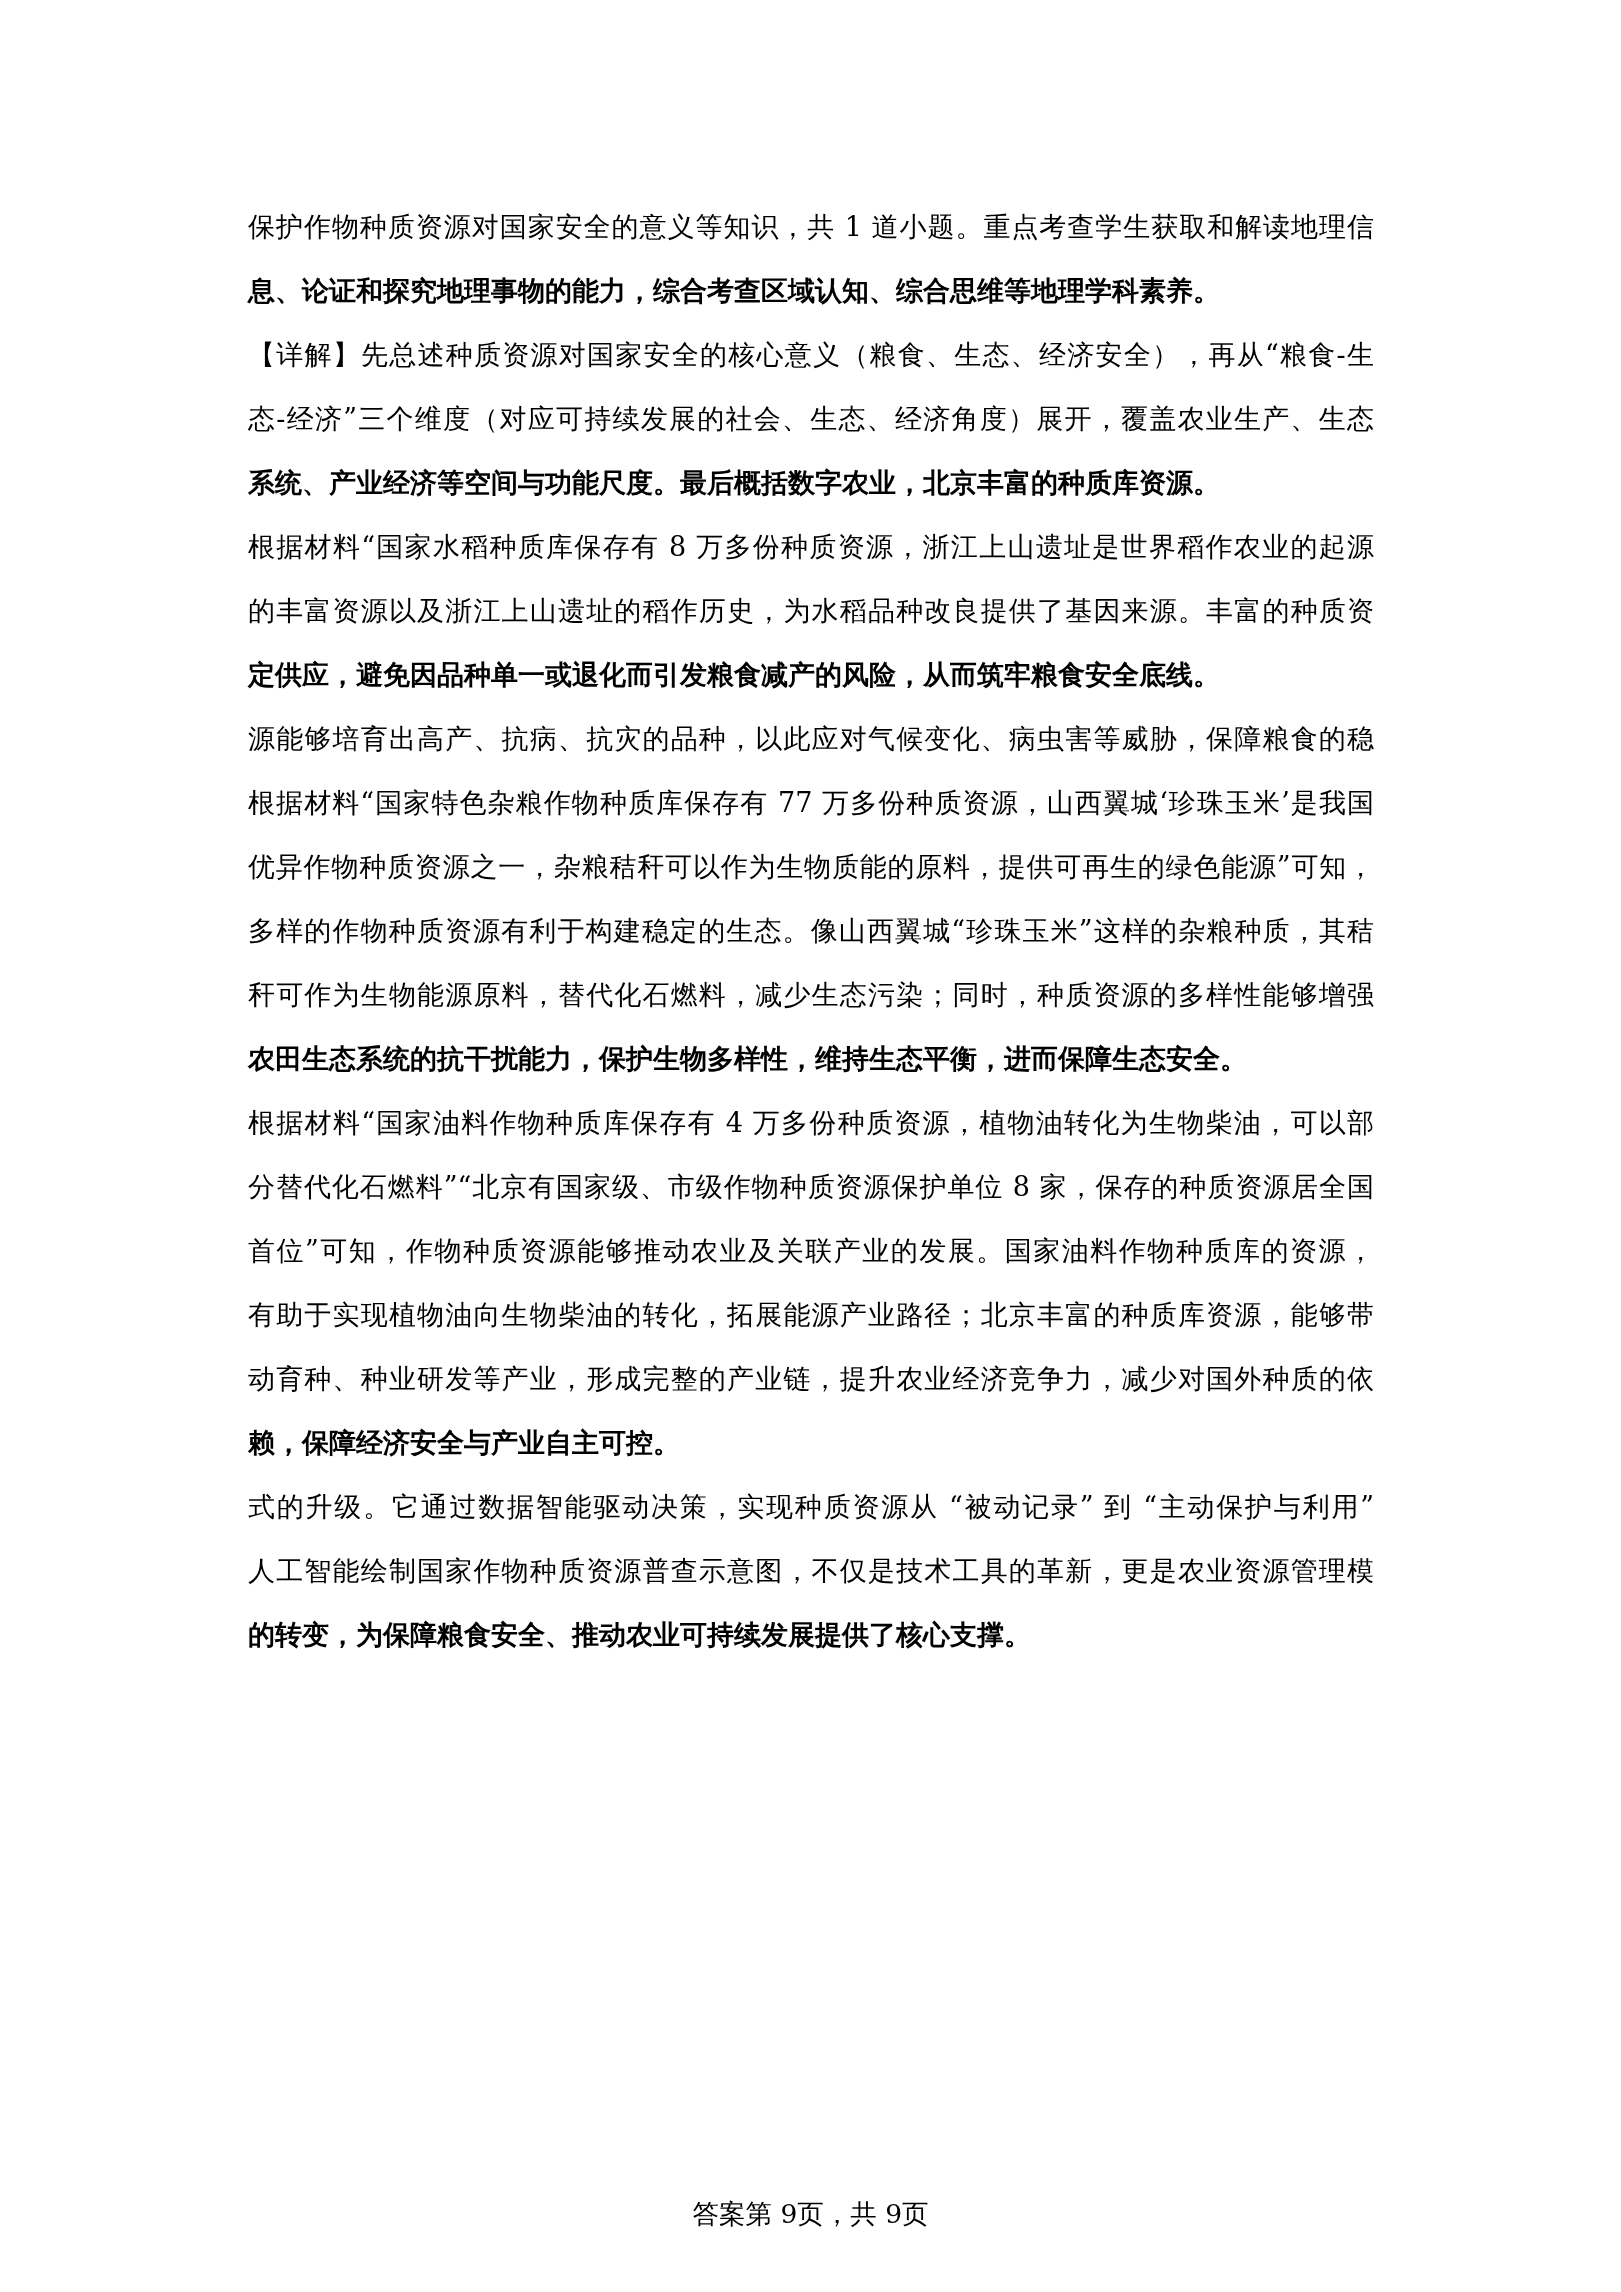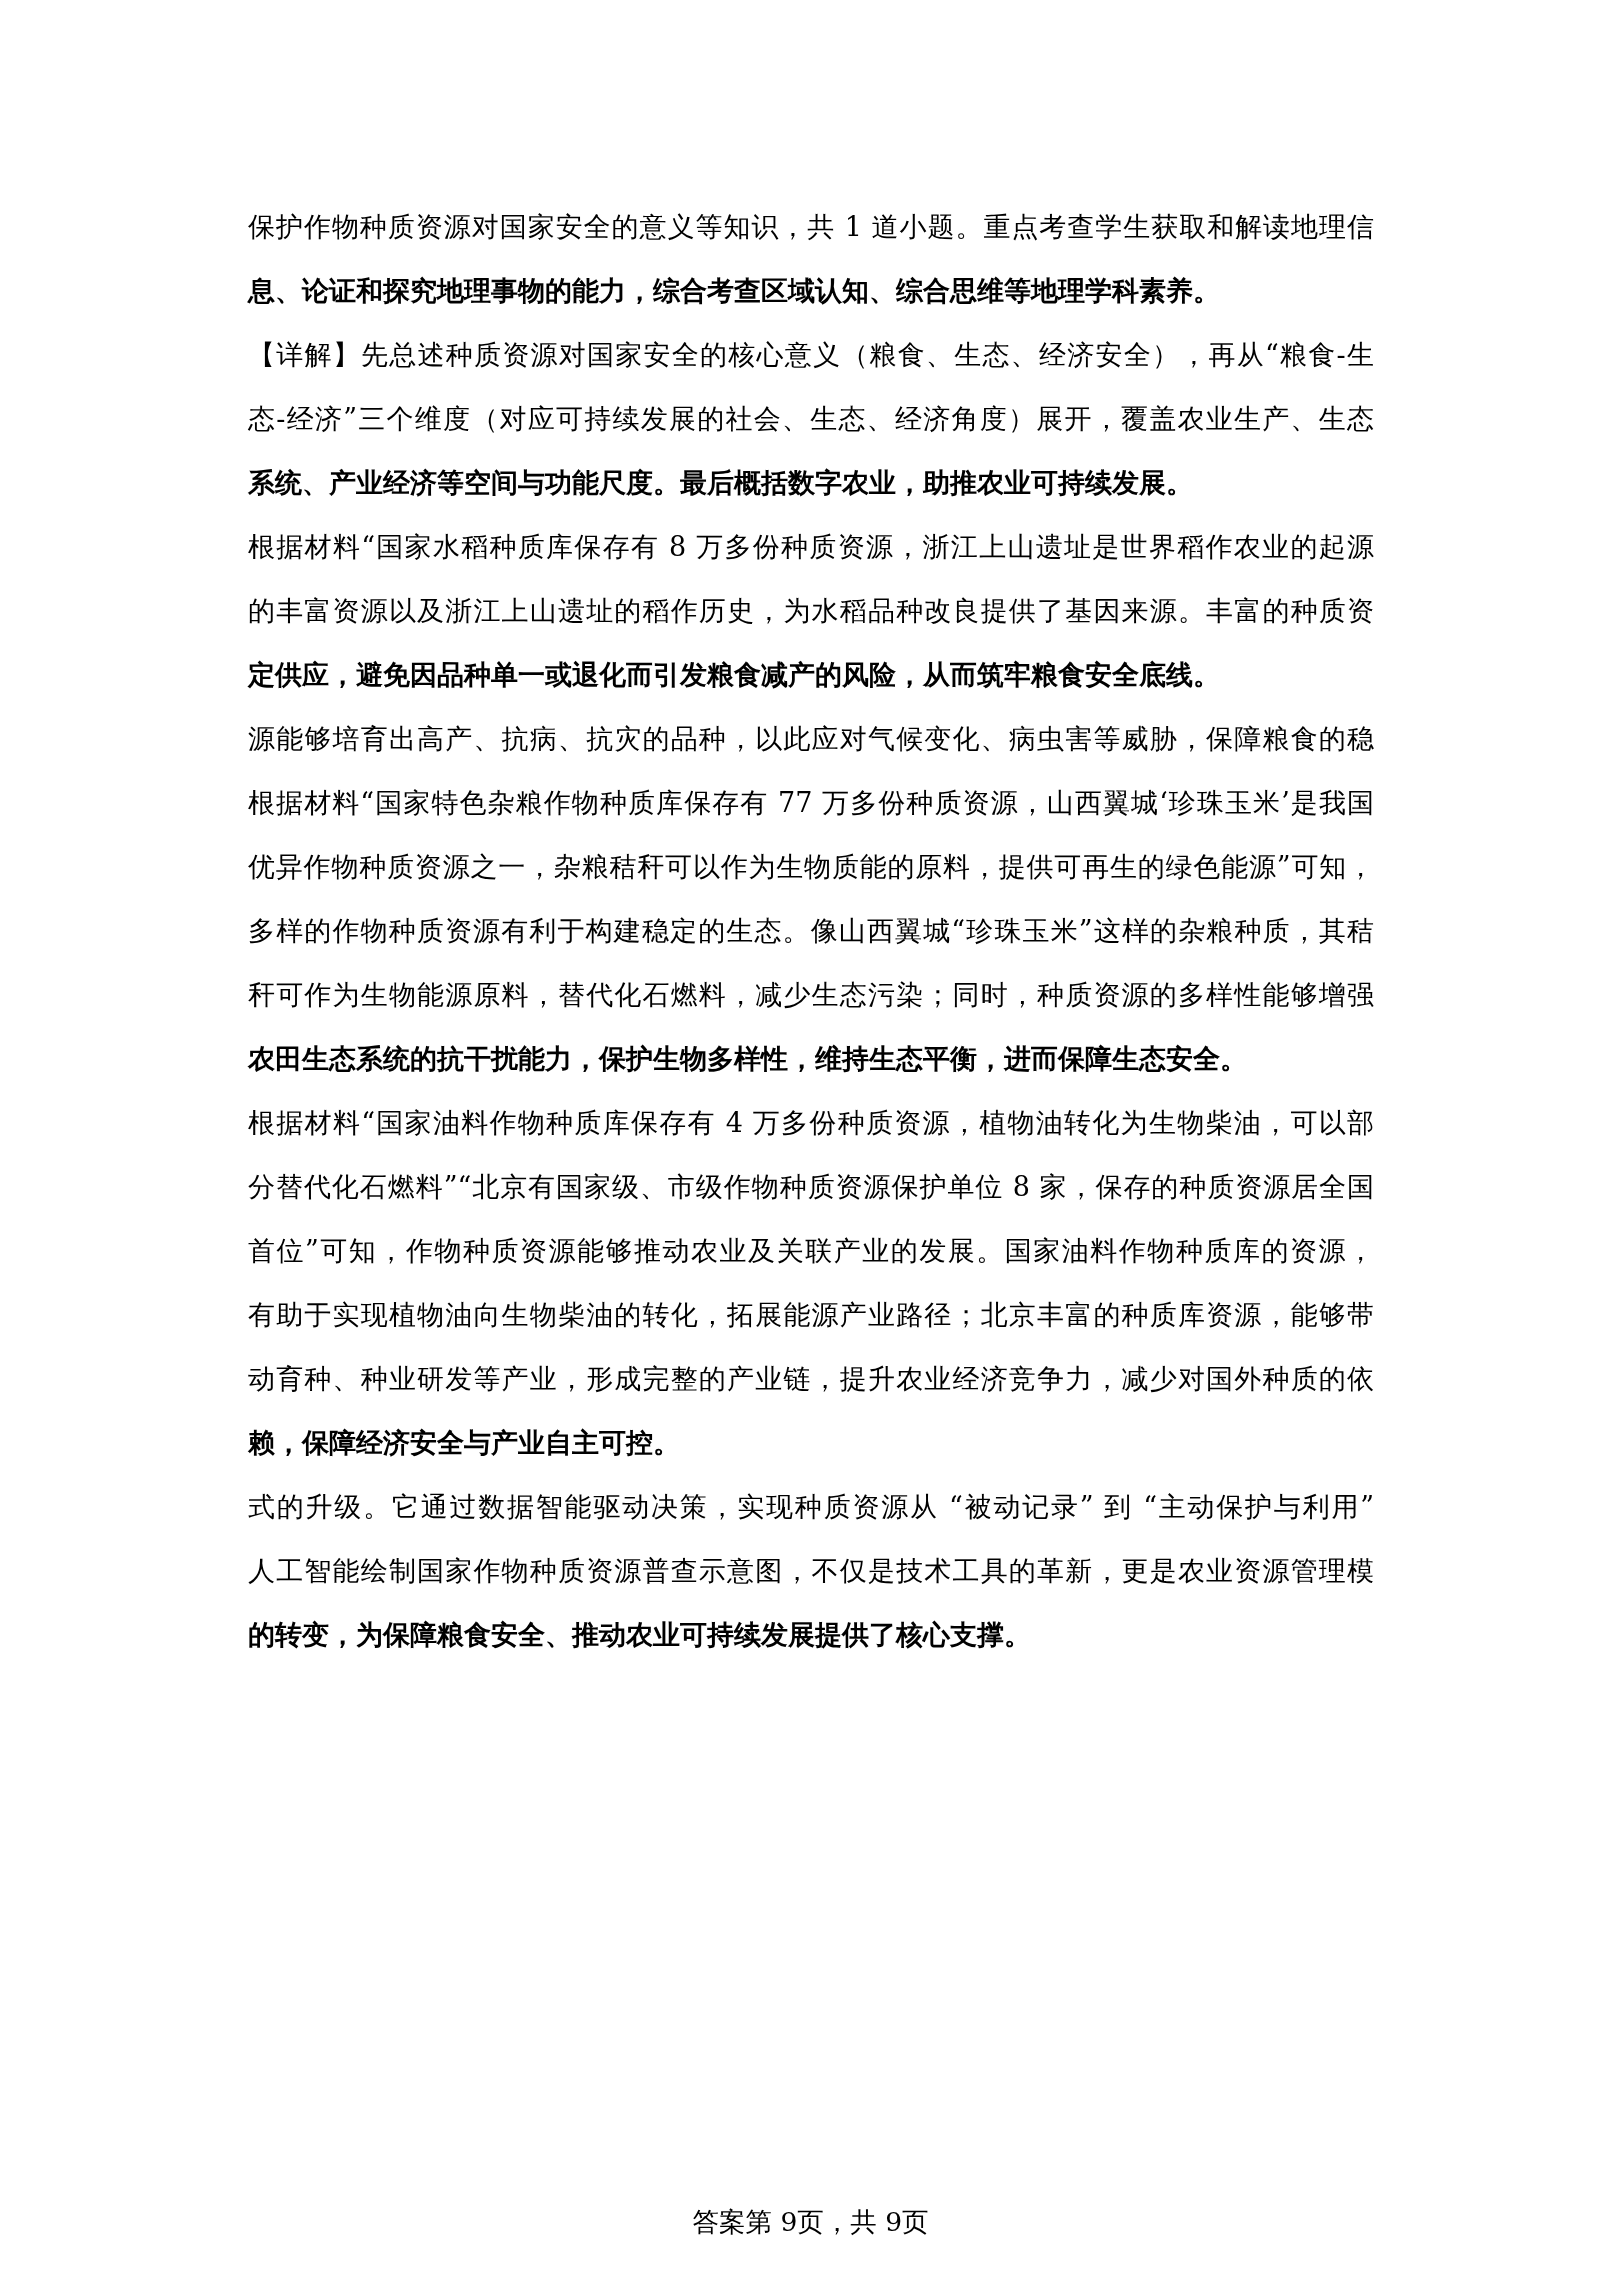--- a/index.html
+++ b/index.html
@@ -70,7 +70,7 @@
     <div class="paragraph">
       <span class="line">【详解】先总述种质资源对国家安全的核心意义（粮食、生态、经济安全），再从“粮食-生</span>
       <span class="line">态-经济”三个维度（对应可持续发展的社会、生态、经济角度）展开，覆盖农业生产、生态</span>
-      <span class="line last">系统、产业经济等空间与功能尺度。最后概括数字农业，助推农业可持续发展。</span>
+      <span class="line last">系统、产业经济等空间与功能尺度。最后概括数字农业，北京丰富的种质库资源。</span>
     </div>
 
     <div class="paragraph">

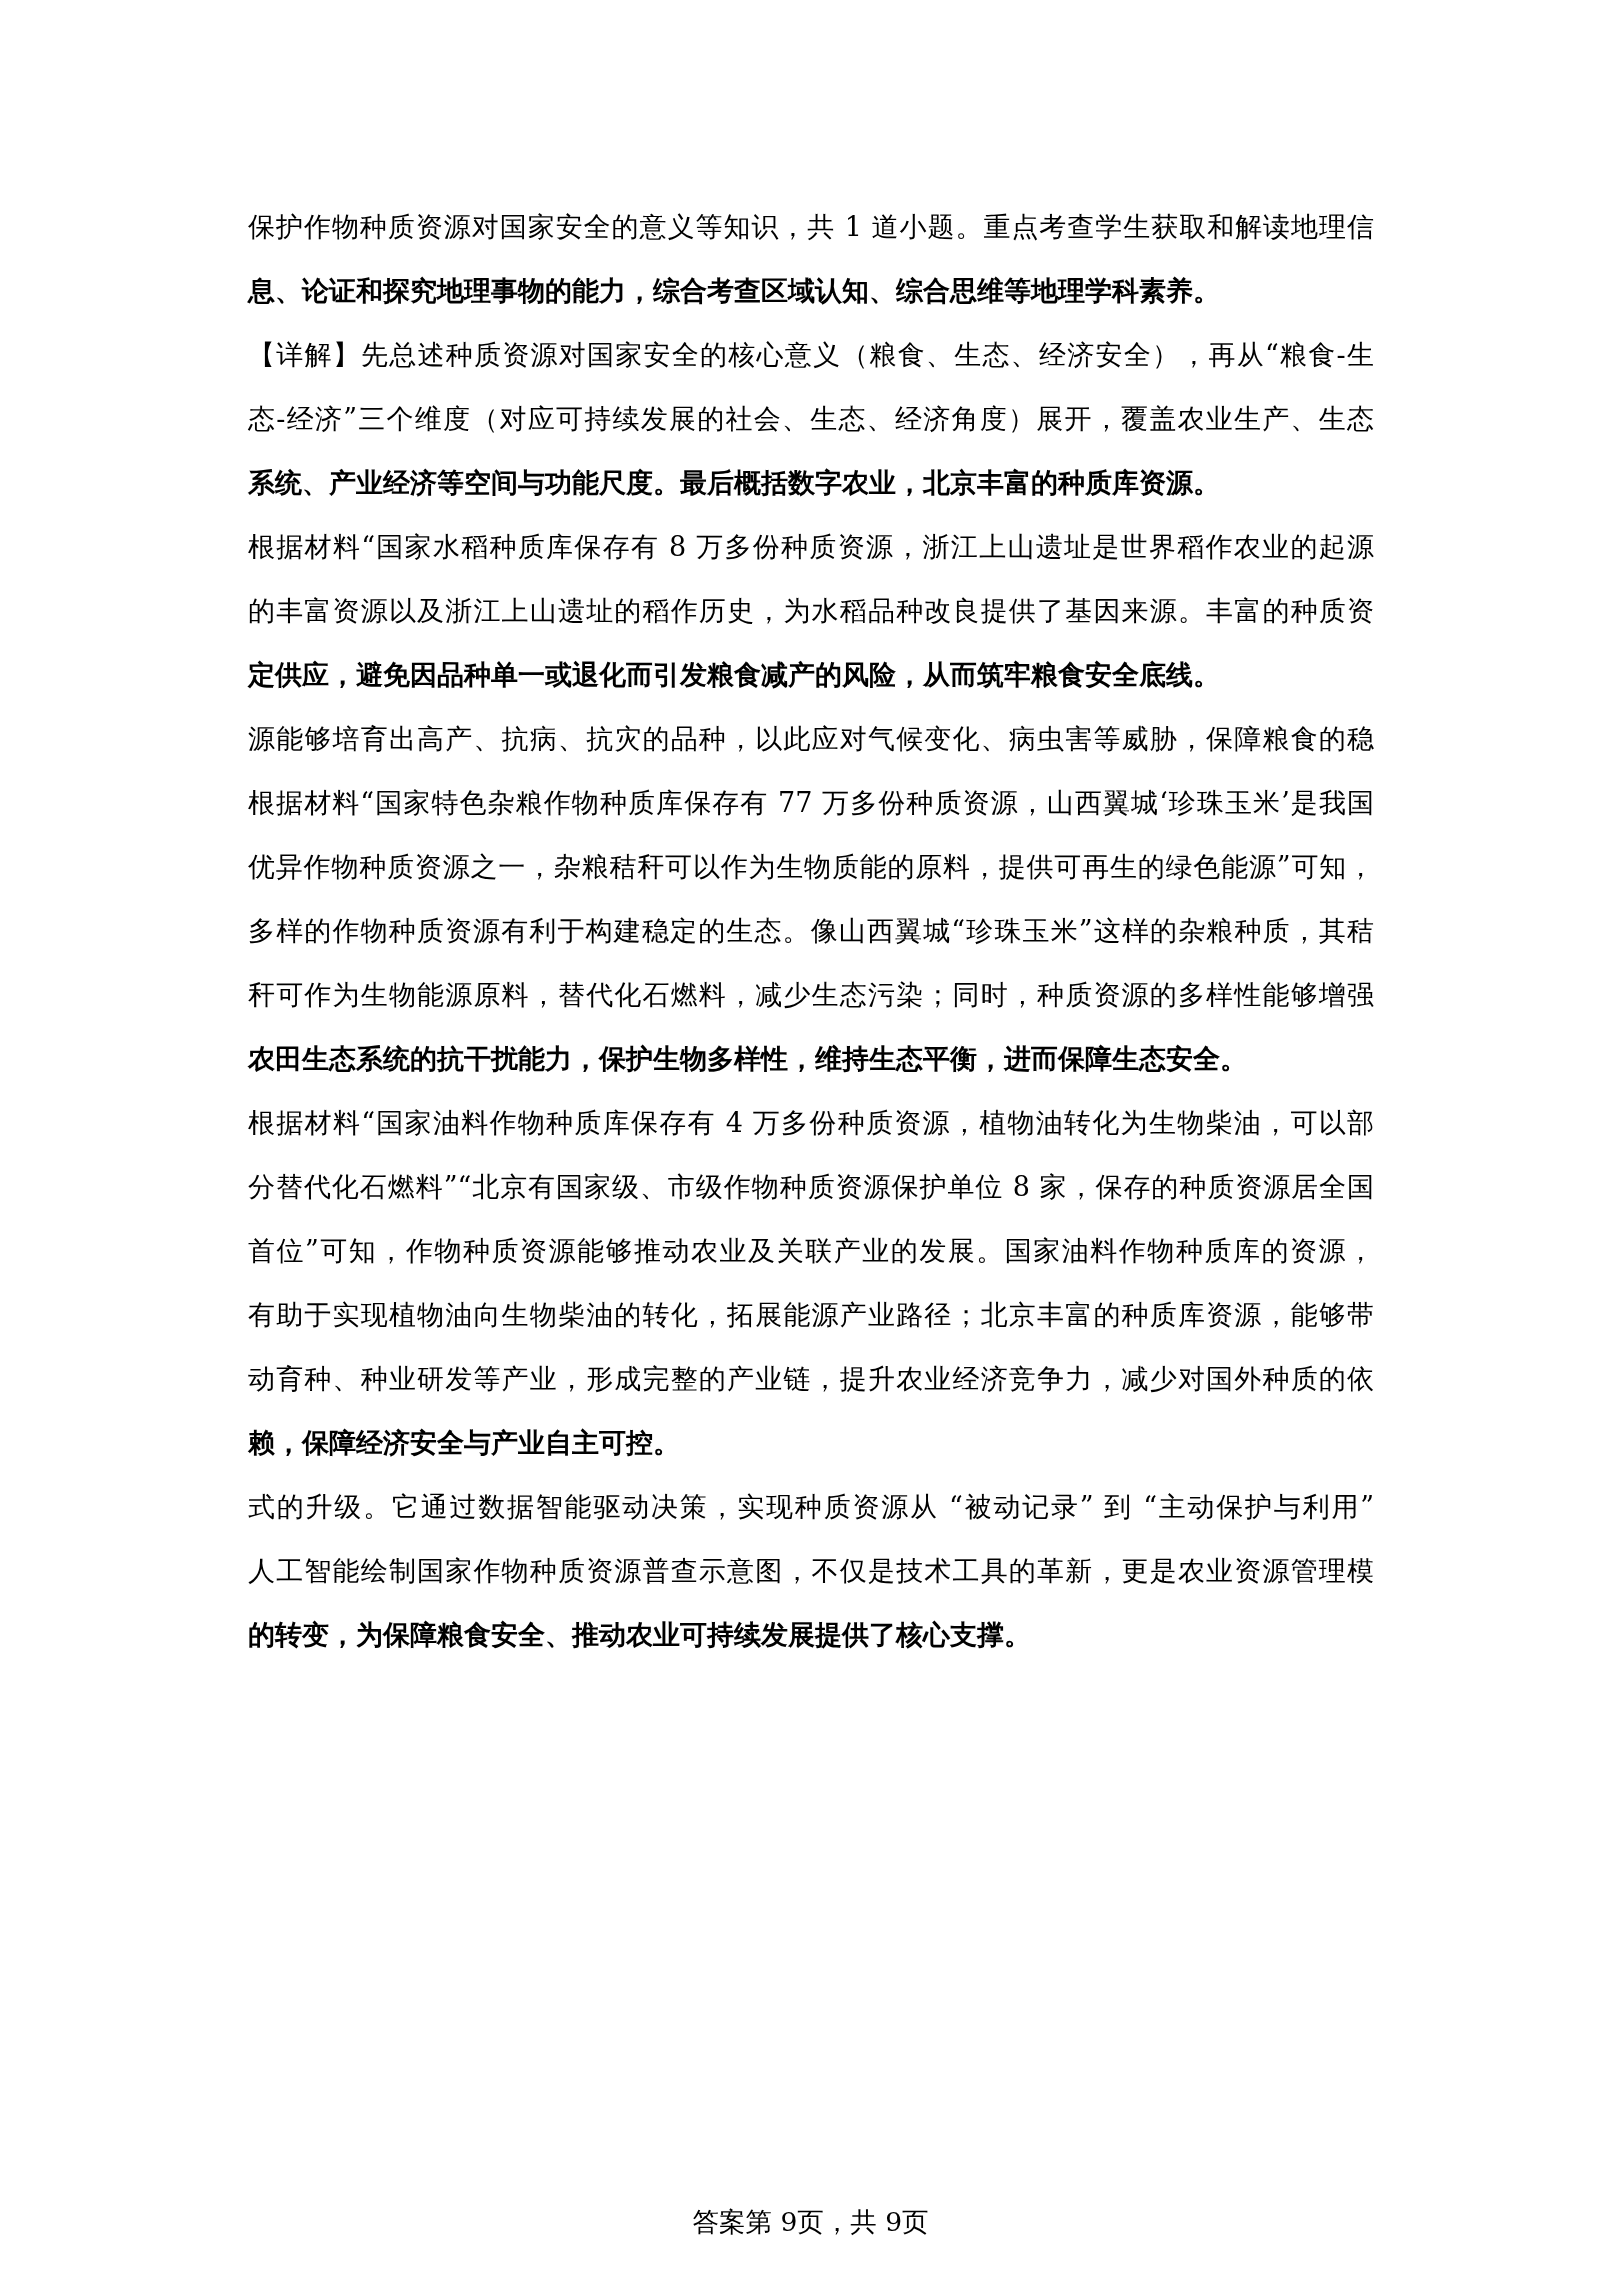--- a/index.html
+++ b/index.html
@@ -53,7 +53,6 @@
       text-align: center;
       font-size: 26.5px;
       color: #000000;
-      margin-top: 8px;
     }
   </style>
 </head>

